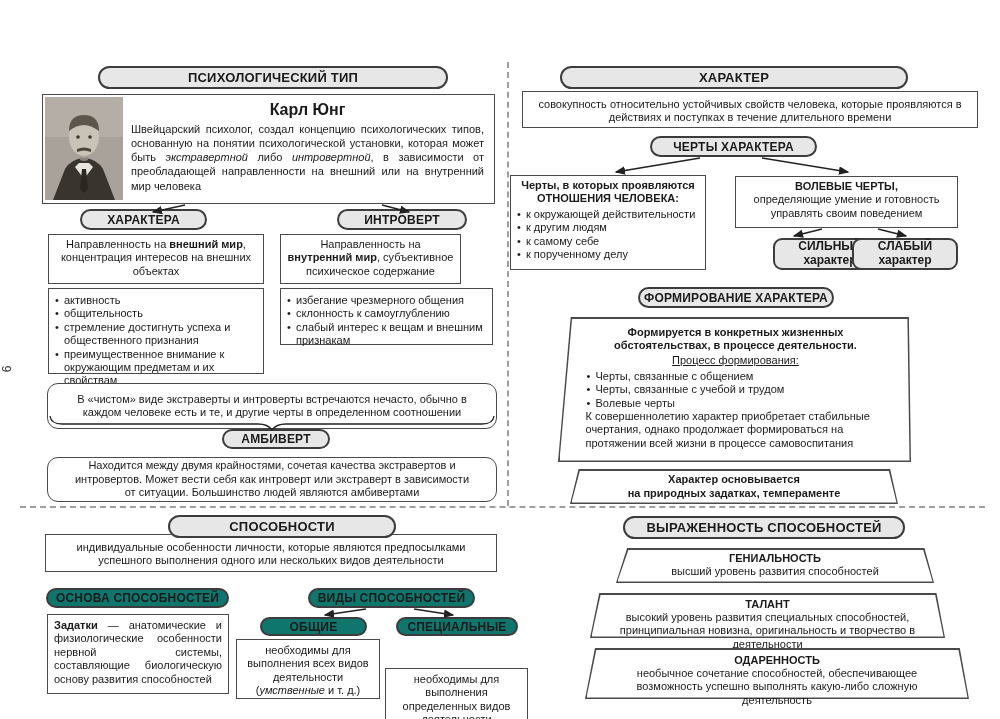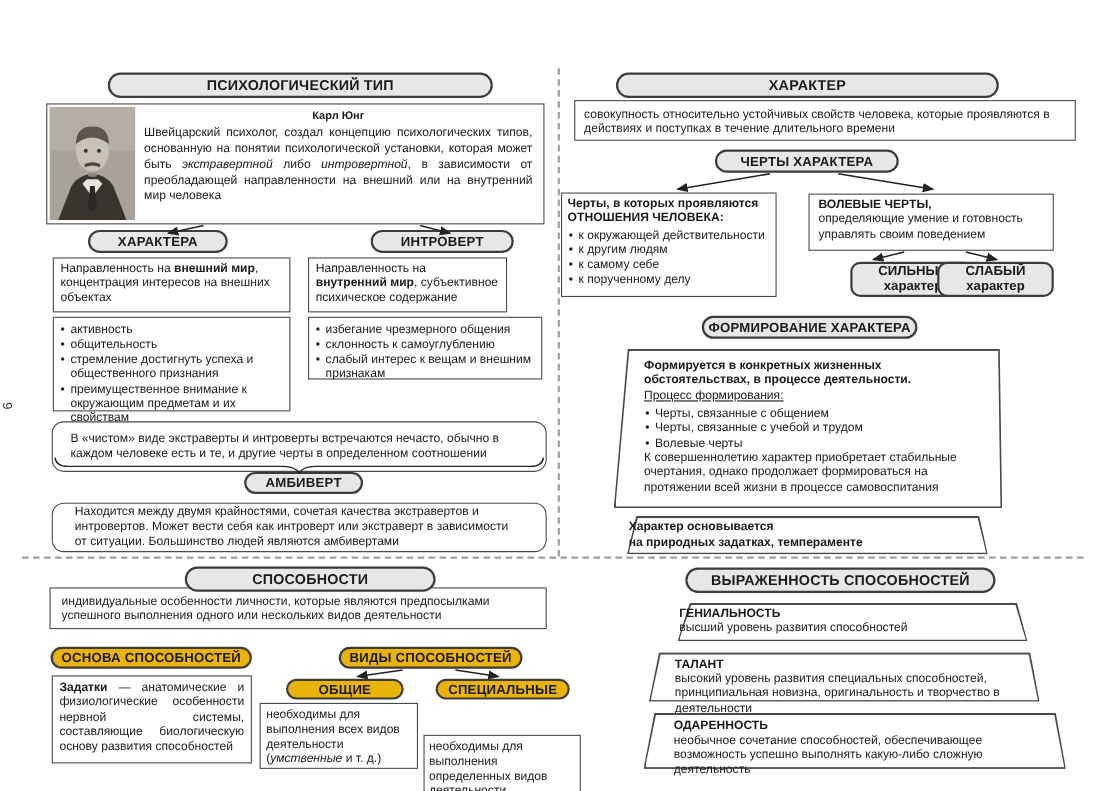--- a/index.html
+++ b/index.html
@@ -48,7 +48,7 @@
     font-size:12px; color:#333; z-index:1;
   }
   .jung-text { margin-left:84px; padding:5px 10px 4px 4px; }
-  .jung-title { font-weight:bold; font-size:10px; text-align:center; margin-bottom:2px; }
+  .jung-title { font-weight:bold; font-size:16px; text-align:center; margin-bottom:2px; }
 </style>
 </head>
 <body>

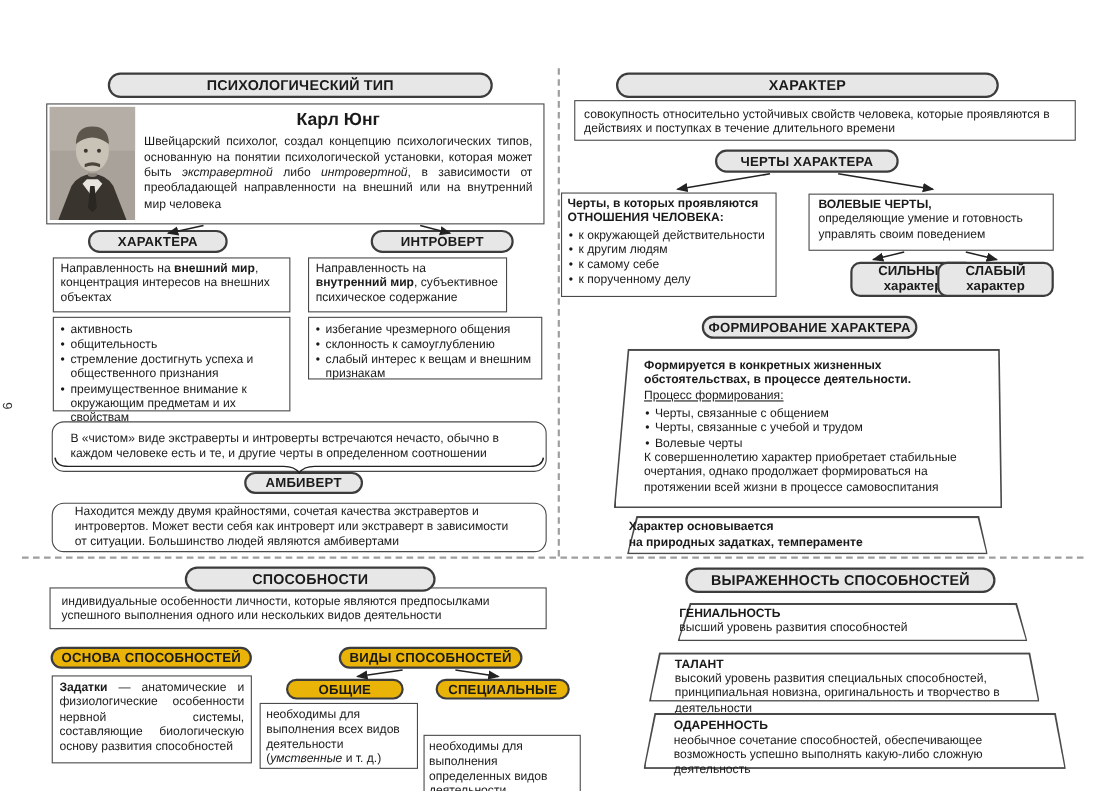--- a/index.html
+++ b/index.html
@@ -25,7 +25,7 @@
     box-sizing:border-box; display:flex; flex-direction:column; align-items:center;
     justify-content:center; font-weight:bold; font-size:12px; line-height:1.15; z-index:2;
   }
-  .ctr { }
+  .ctr { text-align:center; }
   .jst { text-align:justify; }
   .bold { font-weight:bold; }
   .und { text-decoration:underline; }

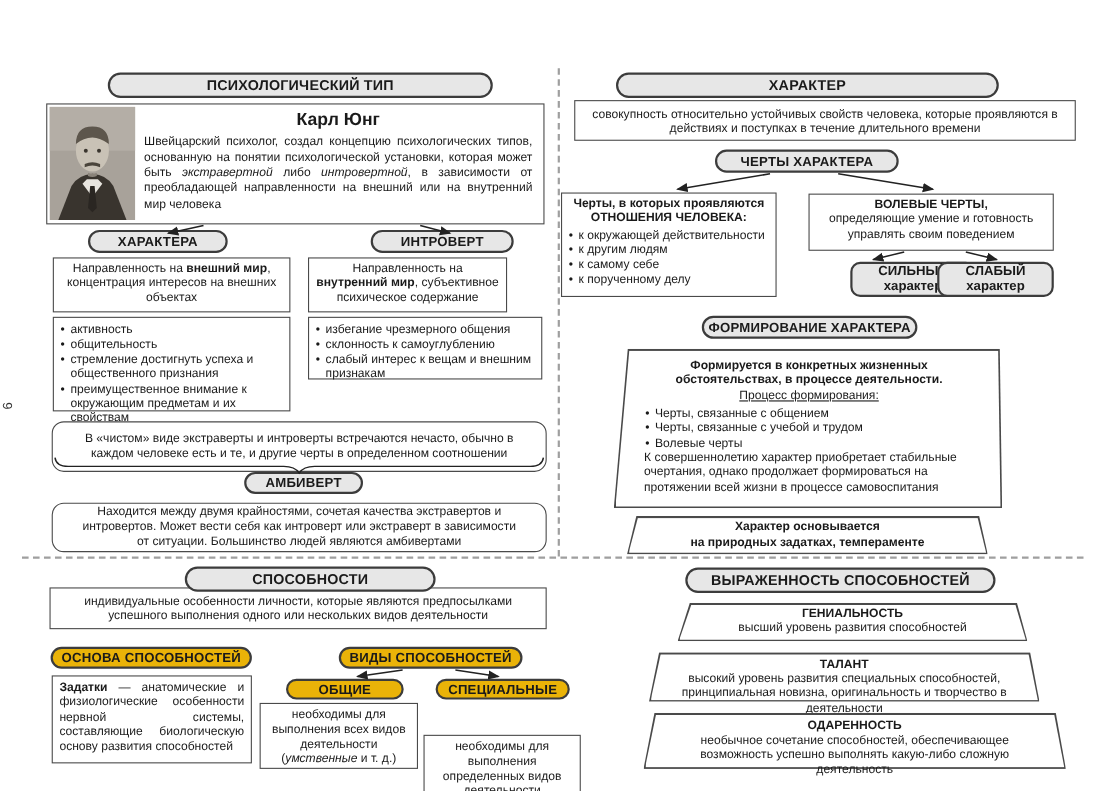--- a/index.html
+++ b/index.html
@@ -14,7 +14,7 @@
   }
   .pill-lg { font-size:13px; }
   .pill-sm { font-size:12px; }
-  .pill.white { background:#eab308;text-align:right; }
+  .pill.white { background:#0f766e;text-align:right; }
   .box {
     position:absolute; background:#fff; border:1.4px solid #4a4a4a; box-sizing:border-box;
     font-size:11px; line-height:1.22; z-index:2;

